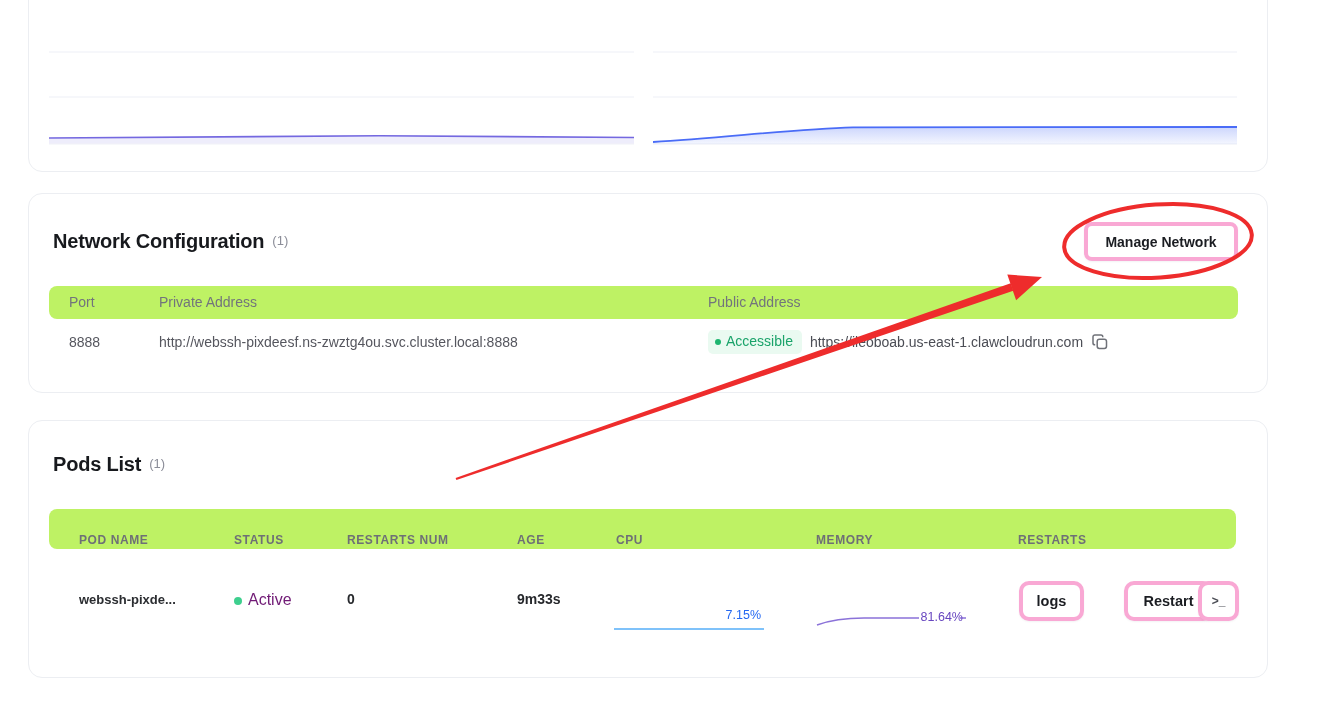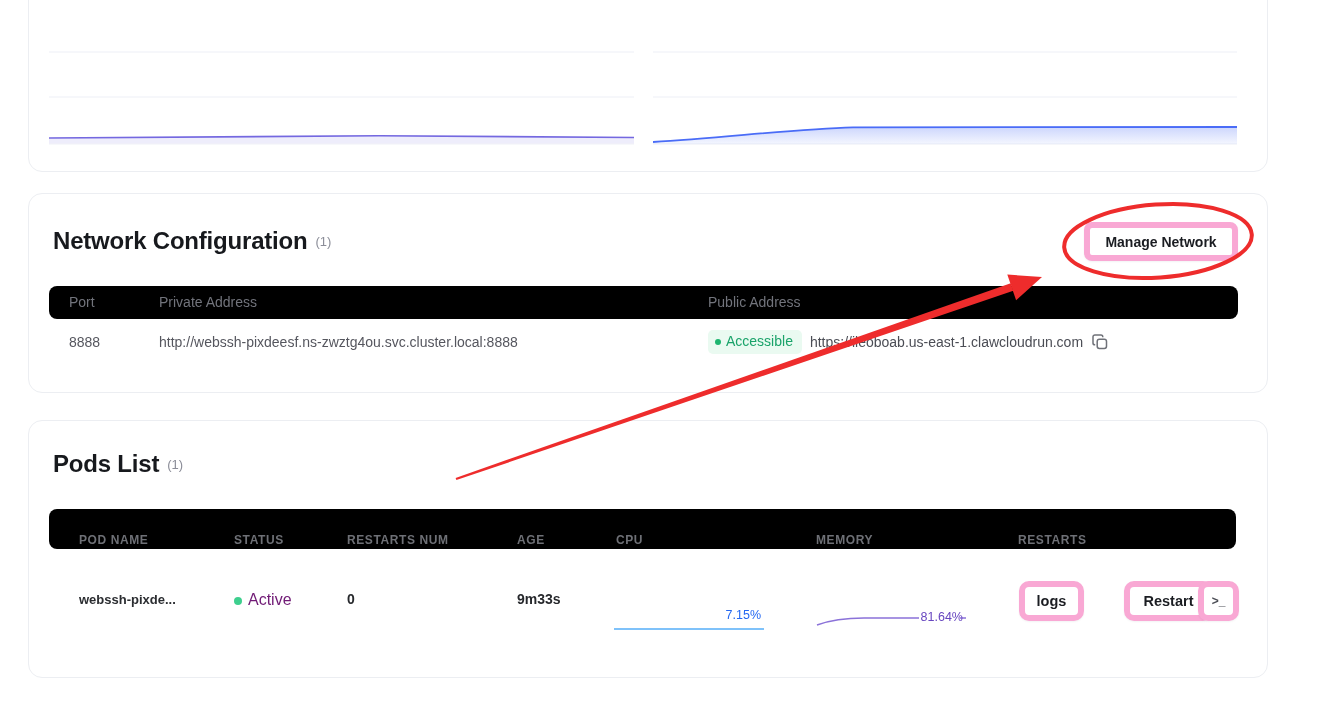--- a/index.html
+++ b/index.html
@@ -9,7 +9,7 @@
   .abs{position:absolute;box-sizing:border-box;}
 
   
-  .section-title{font-size:24px;font-weight:700;color:#17191d;letter-spacing:-.2px;line-height:28px;white-space:nowrap;}
+  .section-title{font-size:20px;font-weight:700;color:#17191d;letter-spacing:-.2px;line-height:28px;white-space:nowrap;}
   .section-count{font-size:13px;font-weight:400;color:#8b8d98;margin-left:8px;vertical-align:3px;}
 
   

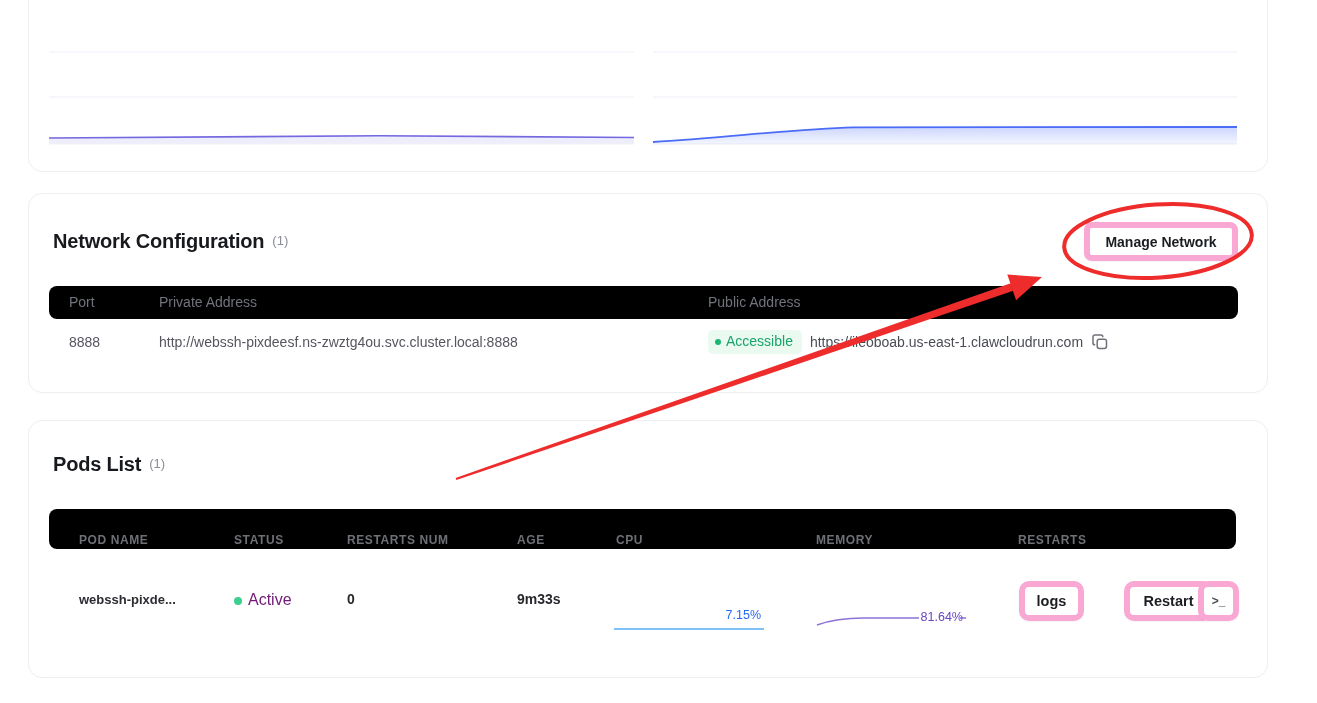--- a/index.html
+++ b/index.html
@@ -23,7 +23,7 @@
   .badge .dot{width:6px;height:6px;border-radius:50%;background:#1db56f;display:inline-block;}
 
   .btn{position:absolute;display:flex;align-items:center;justify-content:center;background:#fff;
-       border:6px solid #f9a8d4;border-radius:8px;font-family:"Liberation Sans",sans-serif;
+       border:4px solid #f9a8d4;border-radius:8px;font-family:"Liberation Sans",sans-serif;
        font-size:14px;font-weight:600;color:#1b1d22;cursor:pointer;box-shadow:0 1px 2px rgba(16,24,40,.05);}
   .op-btn{border-radius:10px;font-size:14.5px;}
 

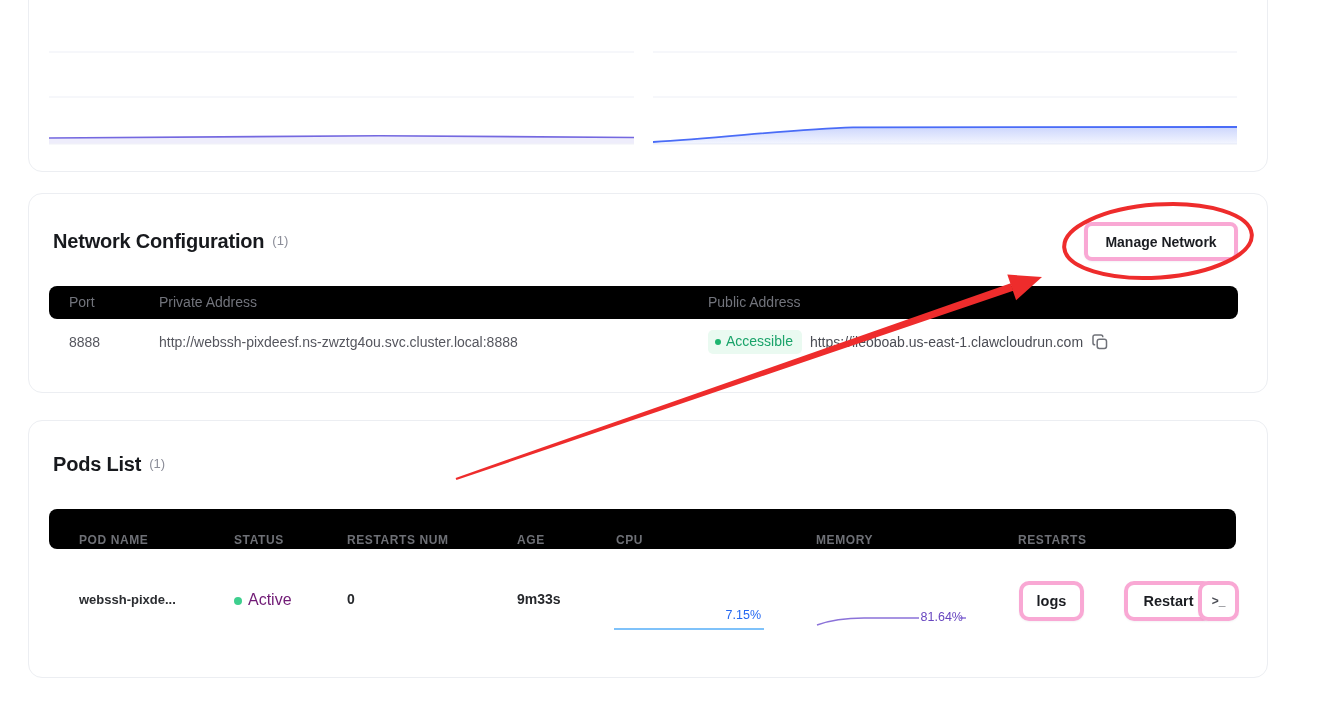--- a/index.html
+++ b/index.html
@@ -13,7 +13,7 @@
   .section-count{font-size:13px;font-weight:400;color:#8b8d98;margin-left:8px;vertical-align:3px;}
 
   
-  .thead{background:#000000;border-radius:8px;text-align:center;}
+  .thead{background:#bef264;border-radius:8px;text-align:center;}
   .thead span{position:absolute;font-size:14px;color:#72747c;font-weight:500;white-space:nowrap;}
   .net-thead span{top:0;line-height:33px;}
   .net-cell{position:absolute;font-size:14px;color:#55565e;line-height:40px;white-space:nowrap;}

